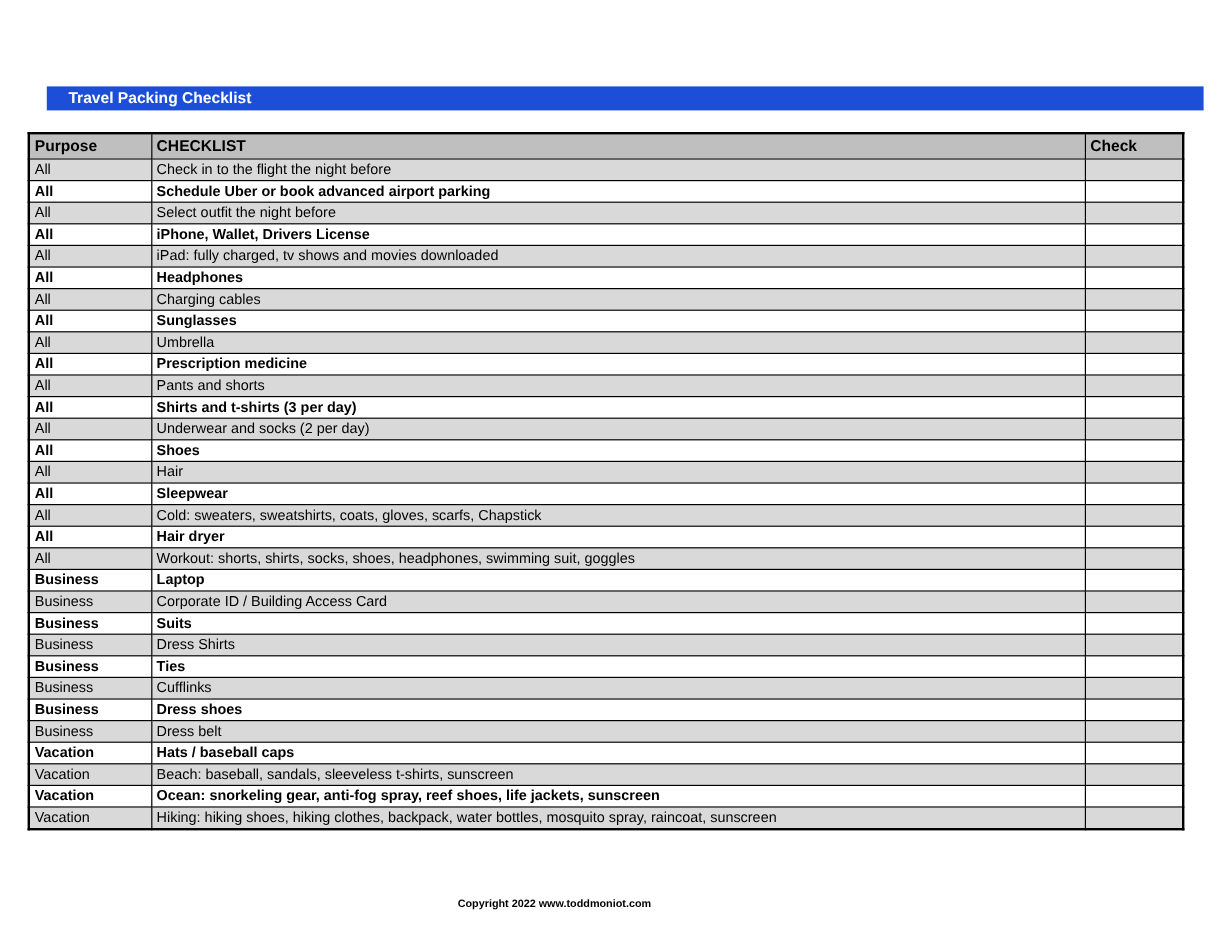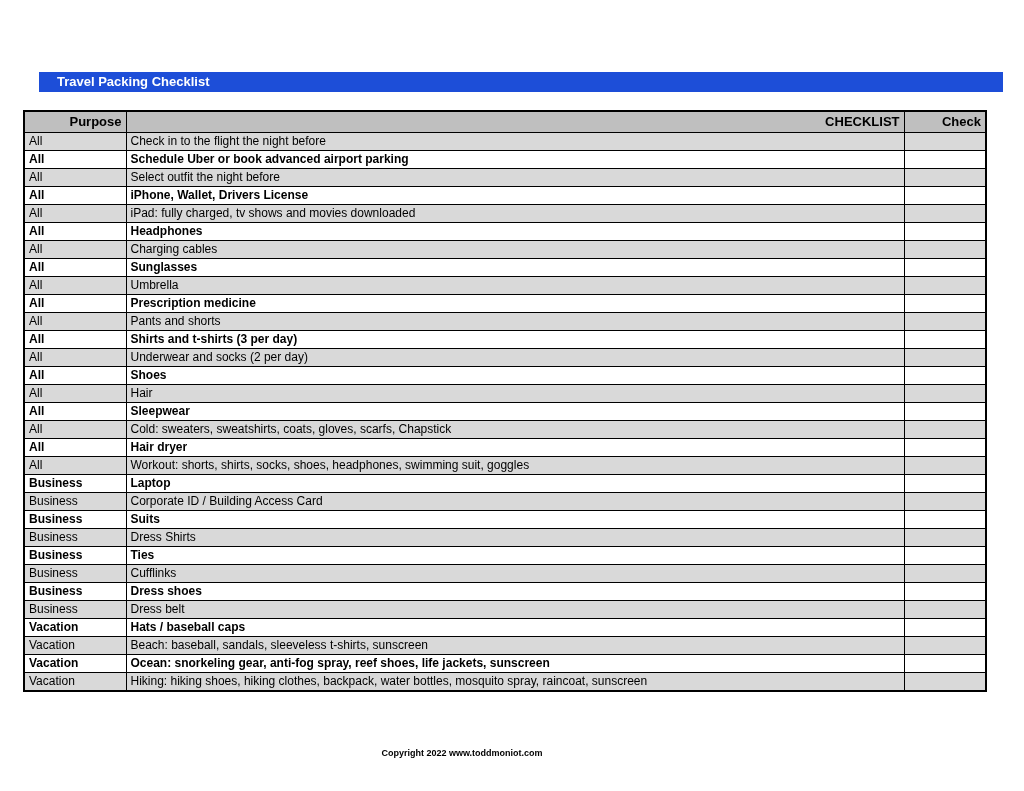--- a/index.html
+++ b/index.html
@@ -42,7 +42,7 @@
     font-weight: bold;
     font-size: 13px;
     height: 21px;
-    text-align: right;
+    text-align: left;
     padding: 0 4px;
     overflow: hidden;
     white-space: nowrap;

